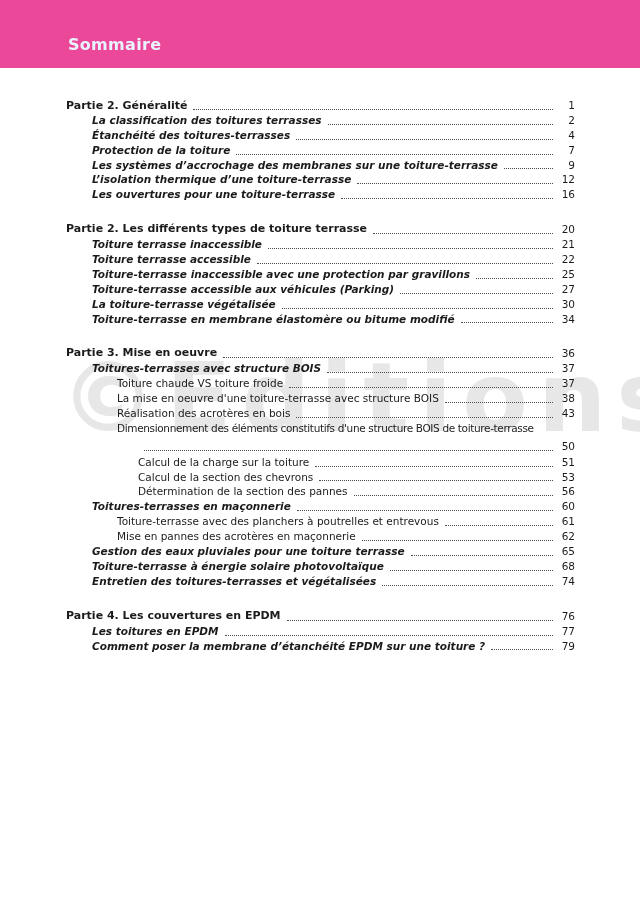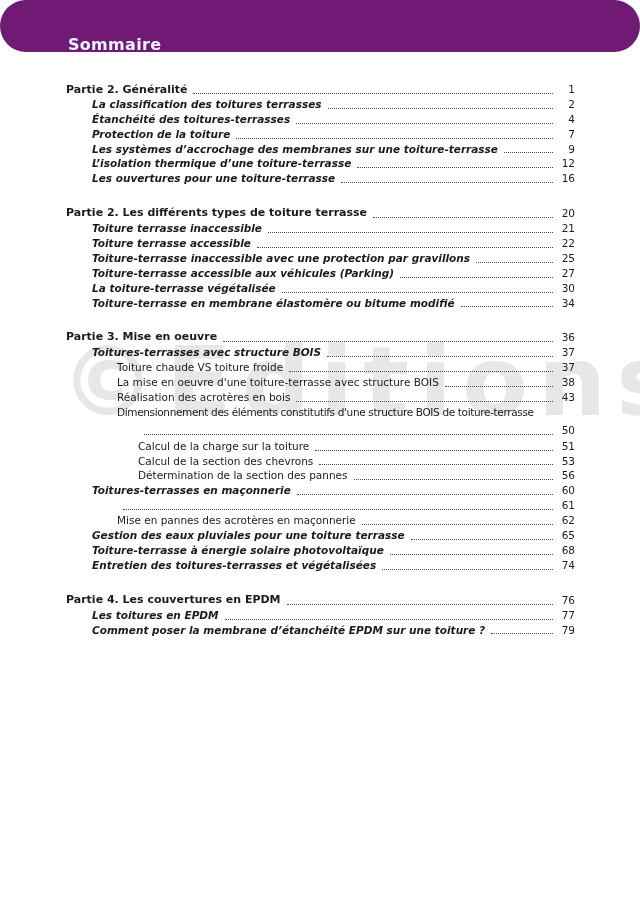--- a/index.html
+++ b/index.html
@@ -11,10 +11,9 @@
     overflow:hidden;
   }
   .band {
-    height:52px;
-    background:#701a75;
+    height:68px;
+    background:#ec4899;
     position:relative;
-    border-radius:30px;
   }
   .band h1 {
     position:absolute; left:68px; top:35px;

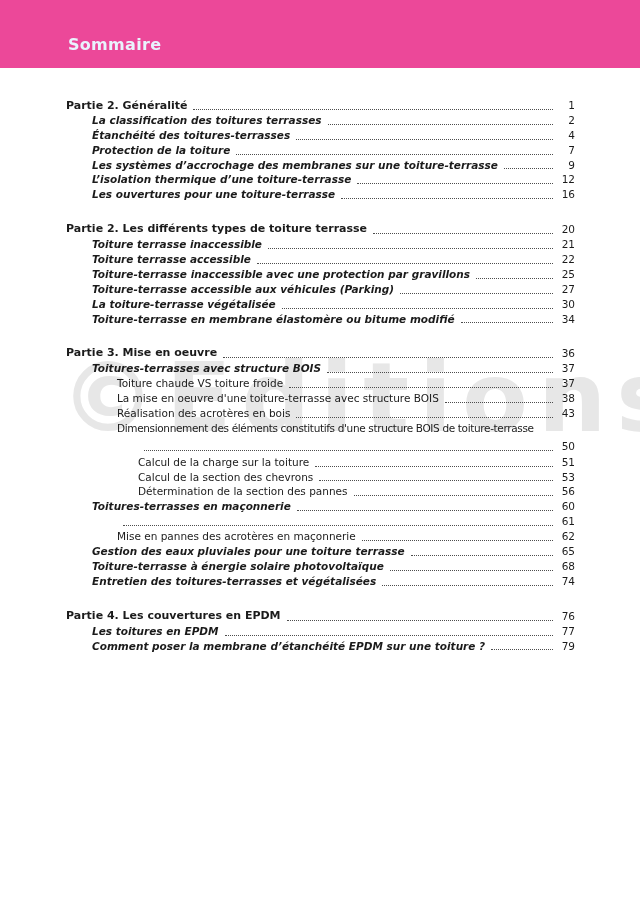--- a/index.html
+++ b/index.html
@@ -202,6 +202,7 @@
     <span class="pagenum">60</span>
   </div>
         <div class="row lvl3">
+    <span class="label">Toiture-terrasse avec des planchers à poutrelles et entrevous</span>
     <span class="leader"></span>
     <span class="pagenum">61</span>
   </div>

